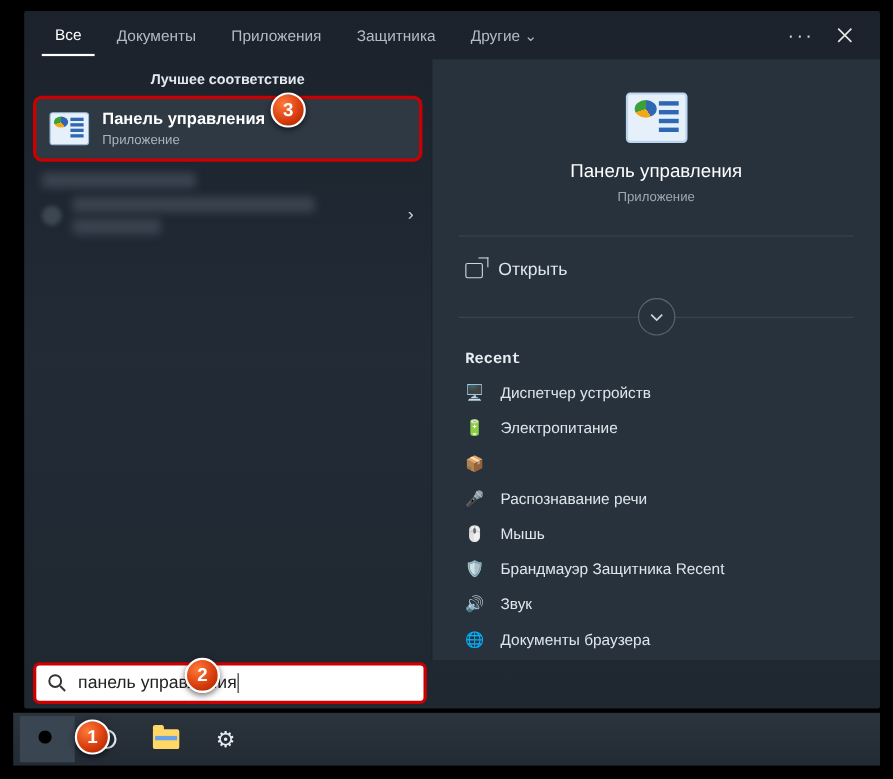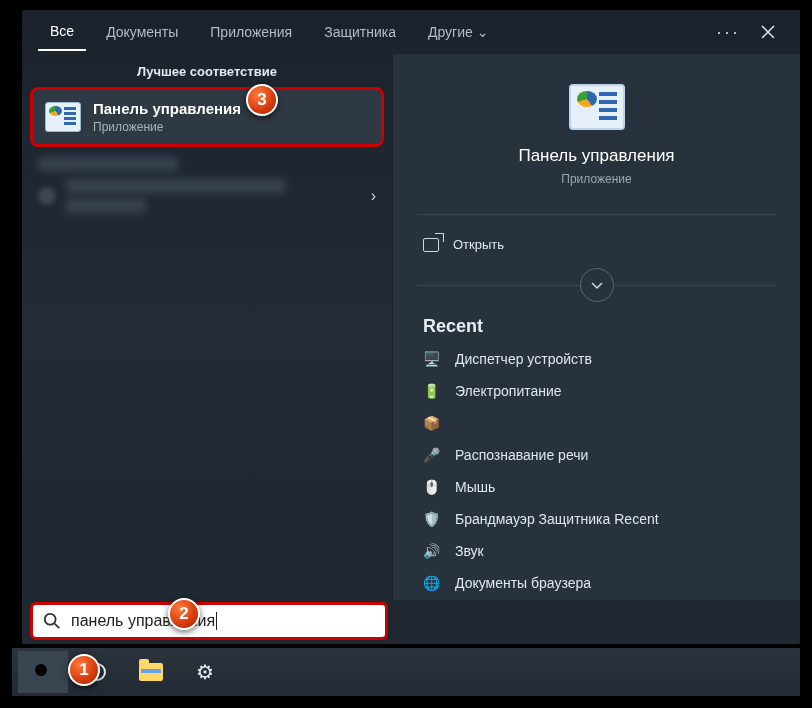--- a/index.html
+++ b/index.html
@@ -35,7 +35,7 @@
   .preview-title { color:#fff; font-size:17px; margin-top:16px; }
   .preview-sub { color:#9ba7b3; font-size:12px; margin-top:6px; }
   .hr { height:1px; background:#3a4551; margin:10px 24px; }
-  .action-row { display:flex; align-items:center; gap:14px; padding:12px 30px; color:#dfe6ec; font-size:13px; cursor:pointer; }
+  .action-row { display:flex; align-items:center; gap:14px; padding:12px 30px; color:#dfe6ec; font-size:16px; cursor:pointer; }
   .open-ico { width:16px;height:14px;border:1.5px solid #cfd6de;border-radius:2px;position:relative; }
   .open-ico::after { content:""; position:absolute; right:-6px; top:-6px; width:8px;height:8px; border-top:1.5px solid #cfd6de; border-right:1.5px solid #cfd6de; }
   .expand-circle { width:34px;height:34px;border:1px solid #5a6773;border-radius:50%;display:flex;align-items:center;justify-content:center;margin:4px auto;cursor:pointer; background:#28323d; position:relative; }

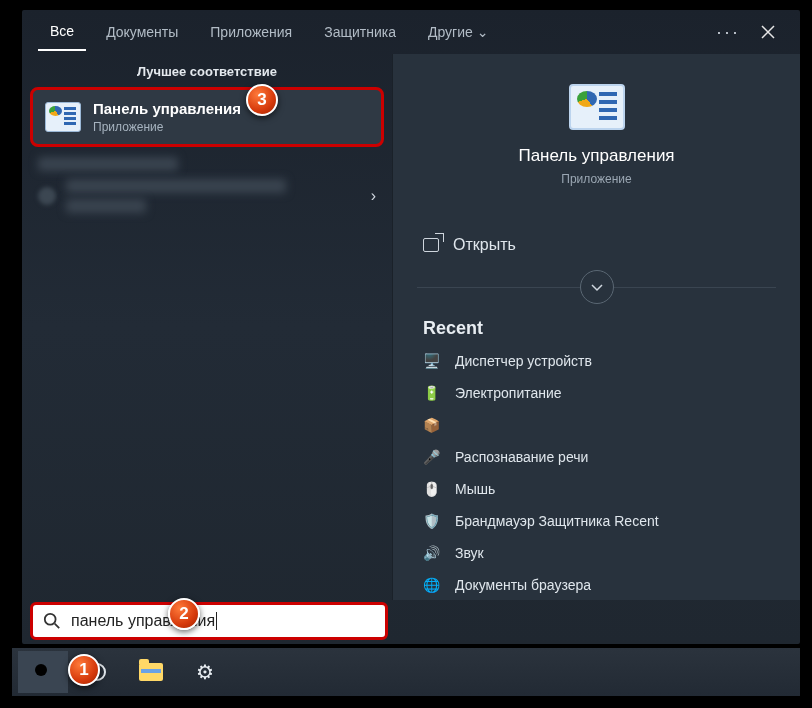--- a/index.html
+++ b/index.html
@@ -43,7 +43,7 @@
   .expand-wrap { position:relative; margin:0 24px; }
   .expand-wrap::before { content:""; position:absolute; top:50%; left:0; right:0; height:1px; background:#3a4551; z-index:0; }
   .expand-wrap .expand-circle { position:relative; z-index:1; }
-  .recent-h { color:#e8edf2; font-size:18px; font-weight:600; padding:10px 30px 6px; }
+  .recent-h { color:#e8edf2; font-size:14px; font-weight:600; padding:10px 30px 6px;font-family:Liberation Mono, monospace; }
   .recent-item { display:flex; align-items:center; gap:14px; padding:7px 30px; color:#dfe6ec; font-size:14px; cursor:pointer; }
   .ric { width:18px;height:18px; flex-shrink:0; display:flex;align-items:center;justify-content:center; }
   .search-input-wrap { position:absolute; left:8px; right:412px; bottom:4px; height:38px; background:#fff; border:3px solid #cc0000; border-radius:6px; display:flex; align-items:center; padding:0 10px; gap:10px; }

